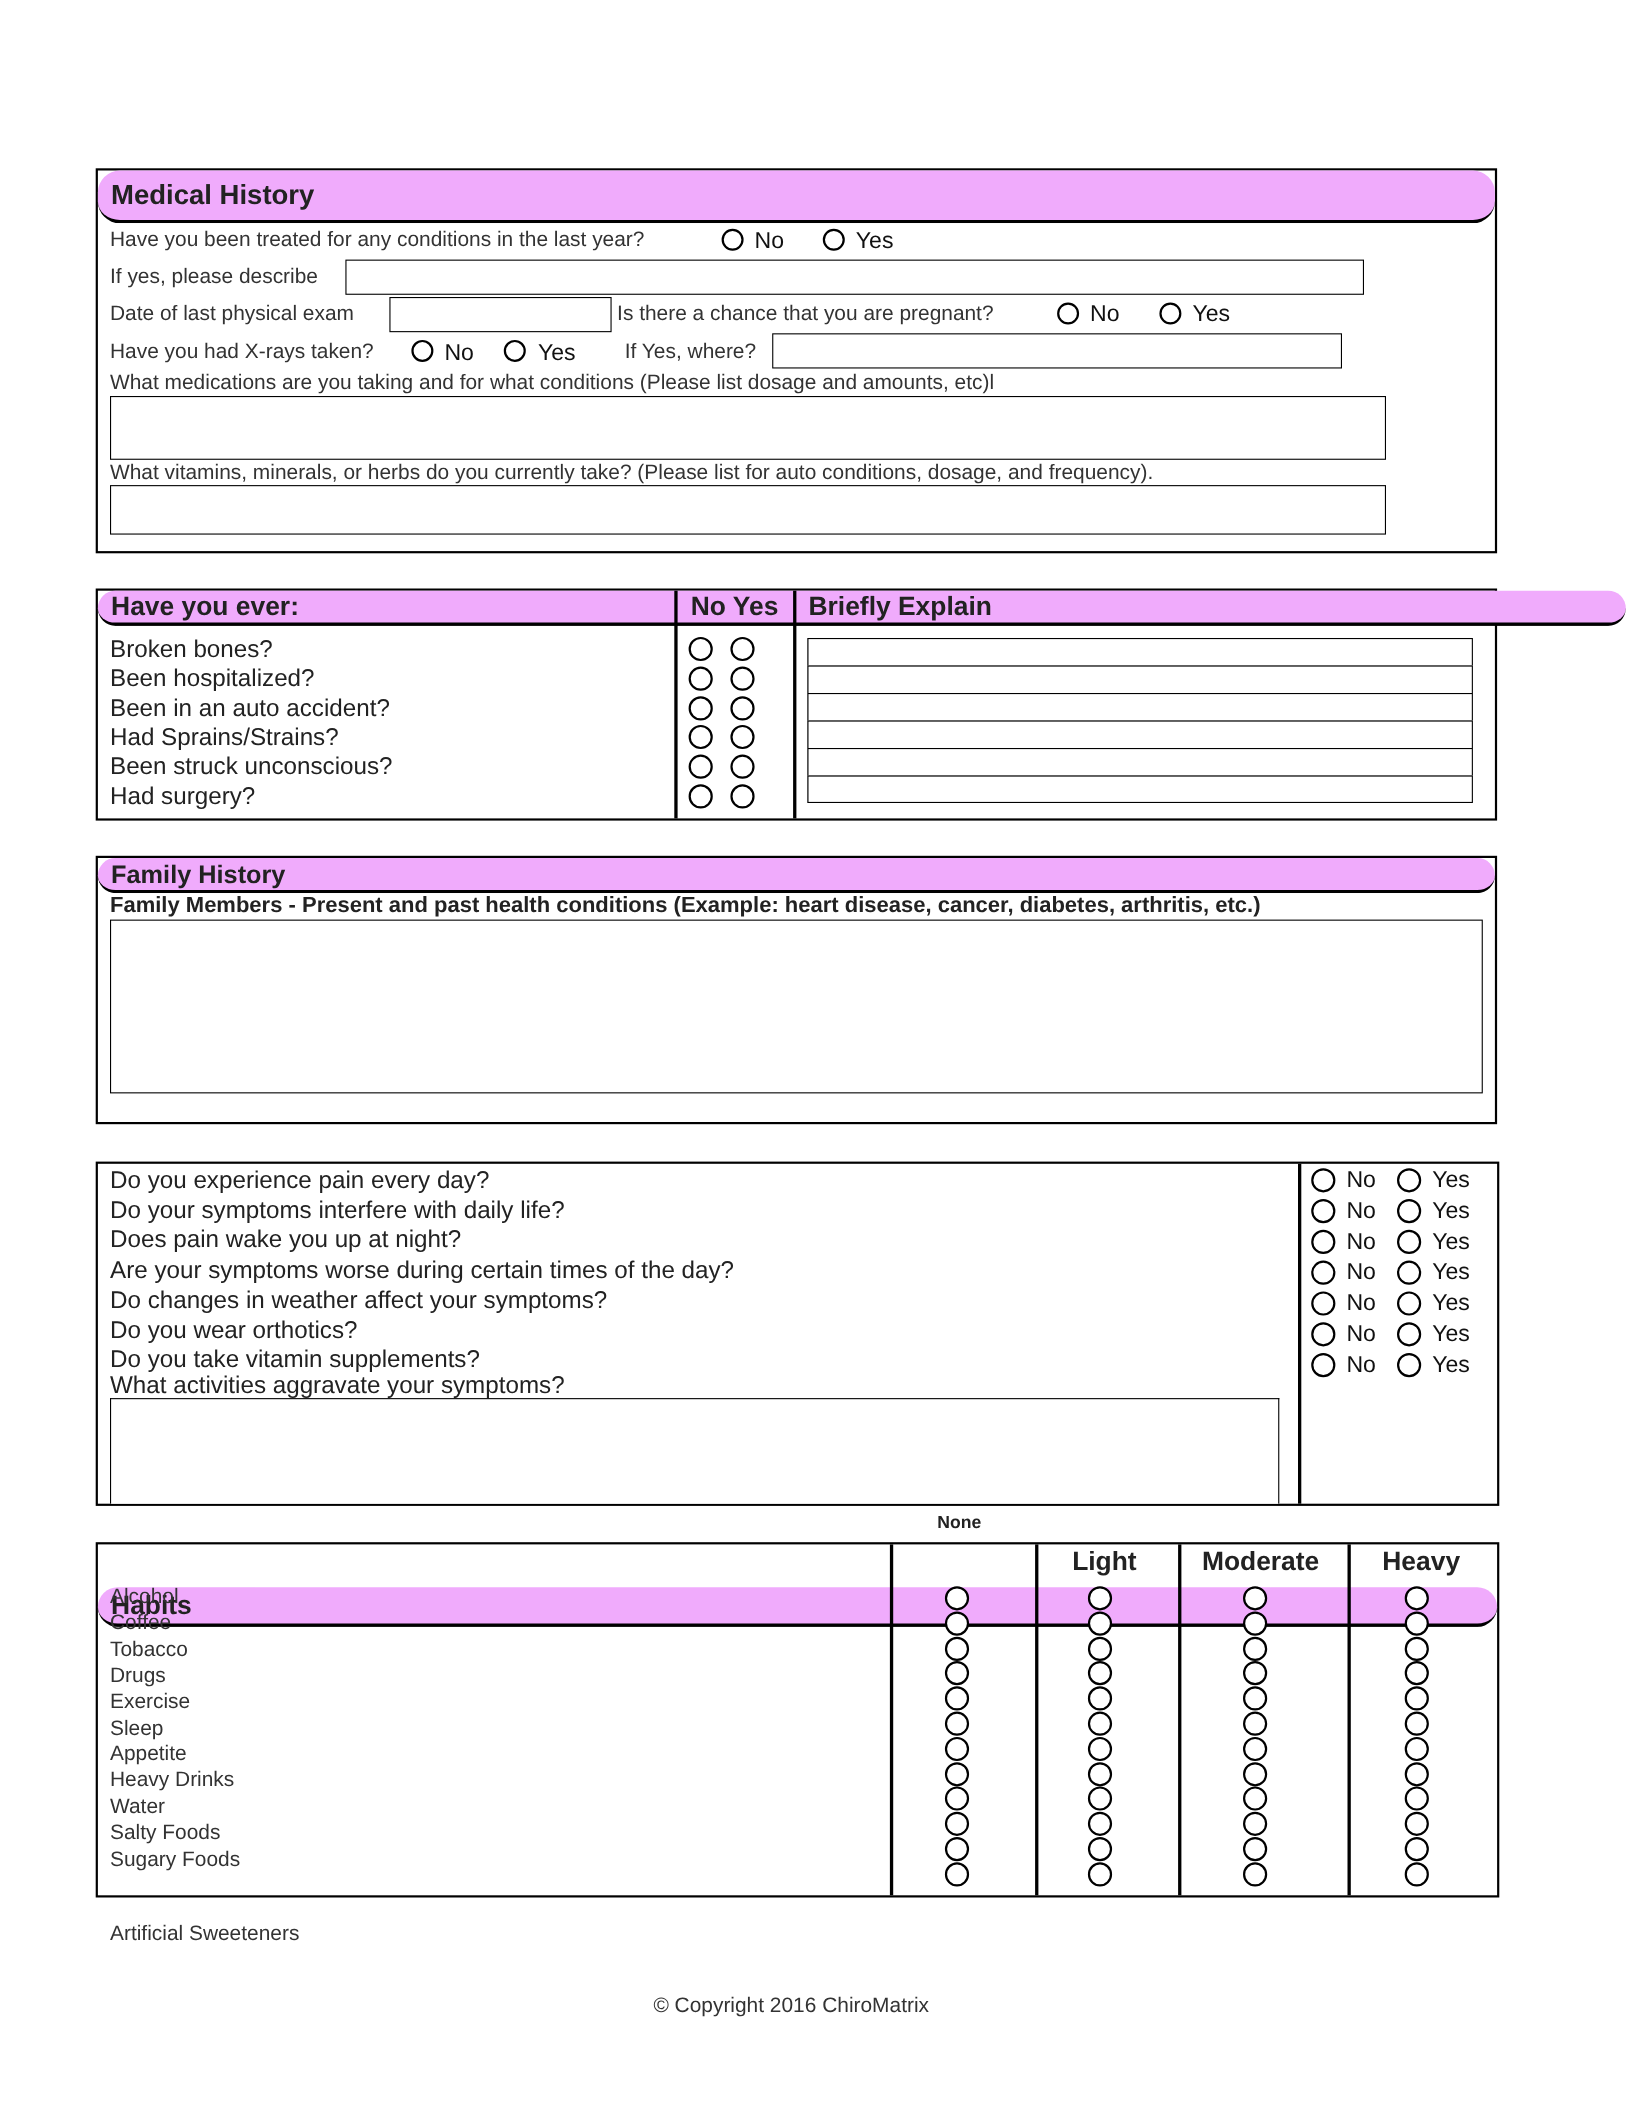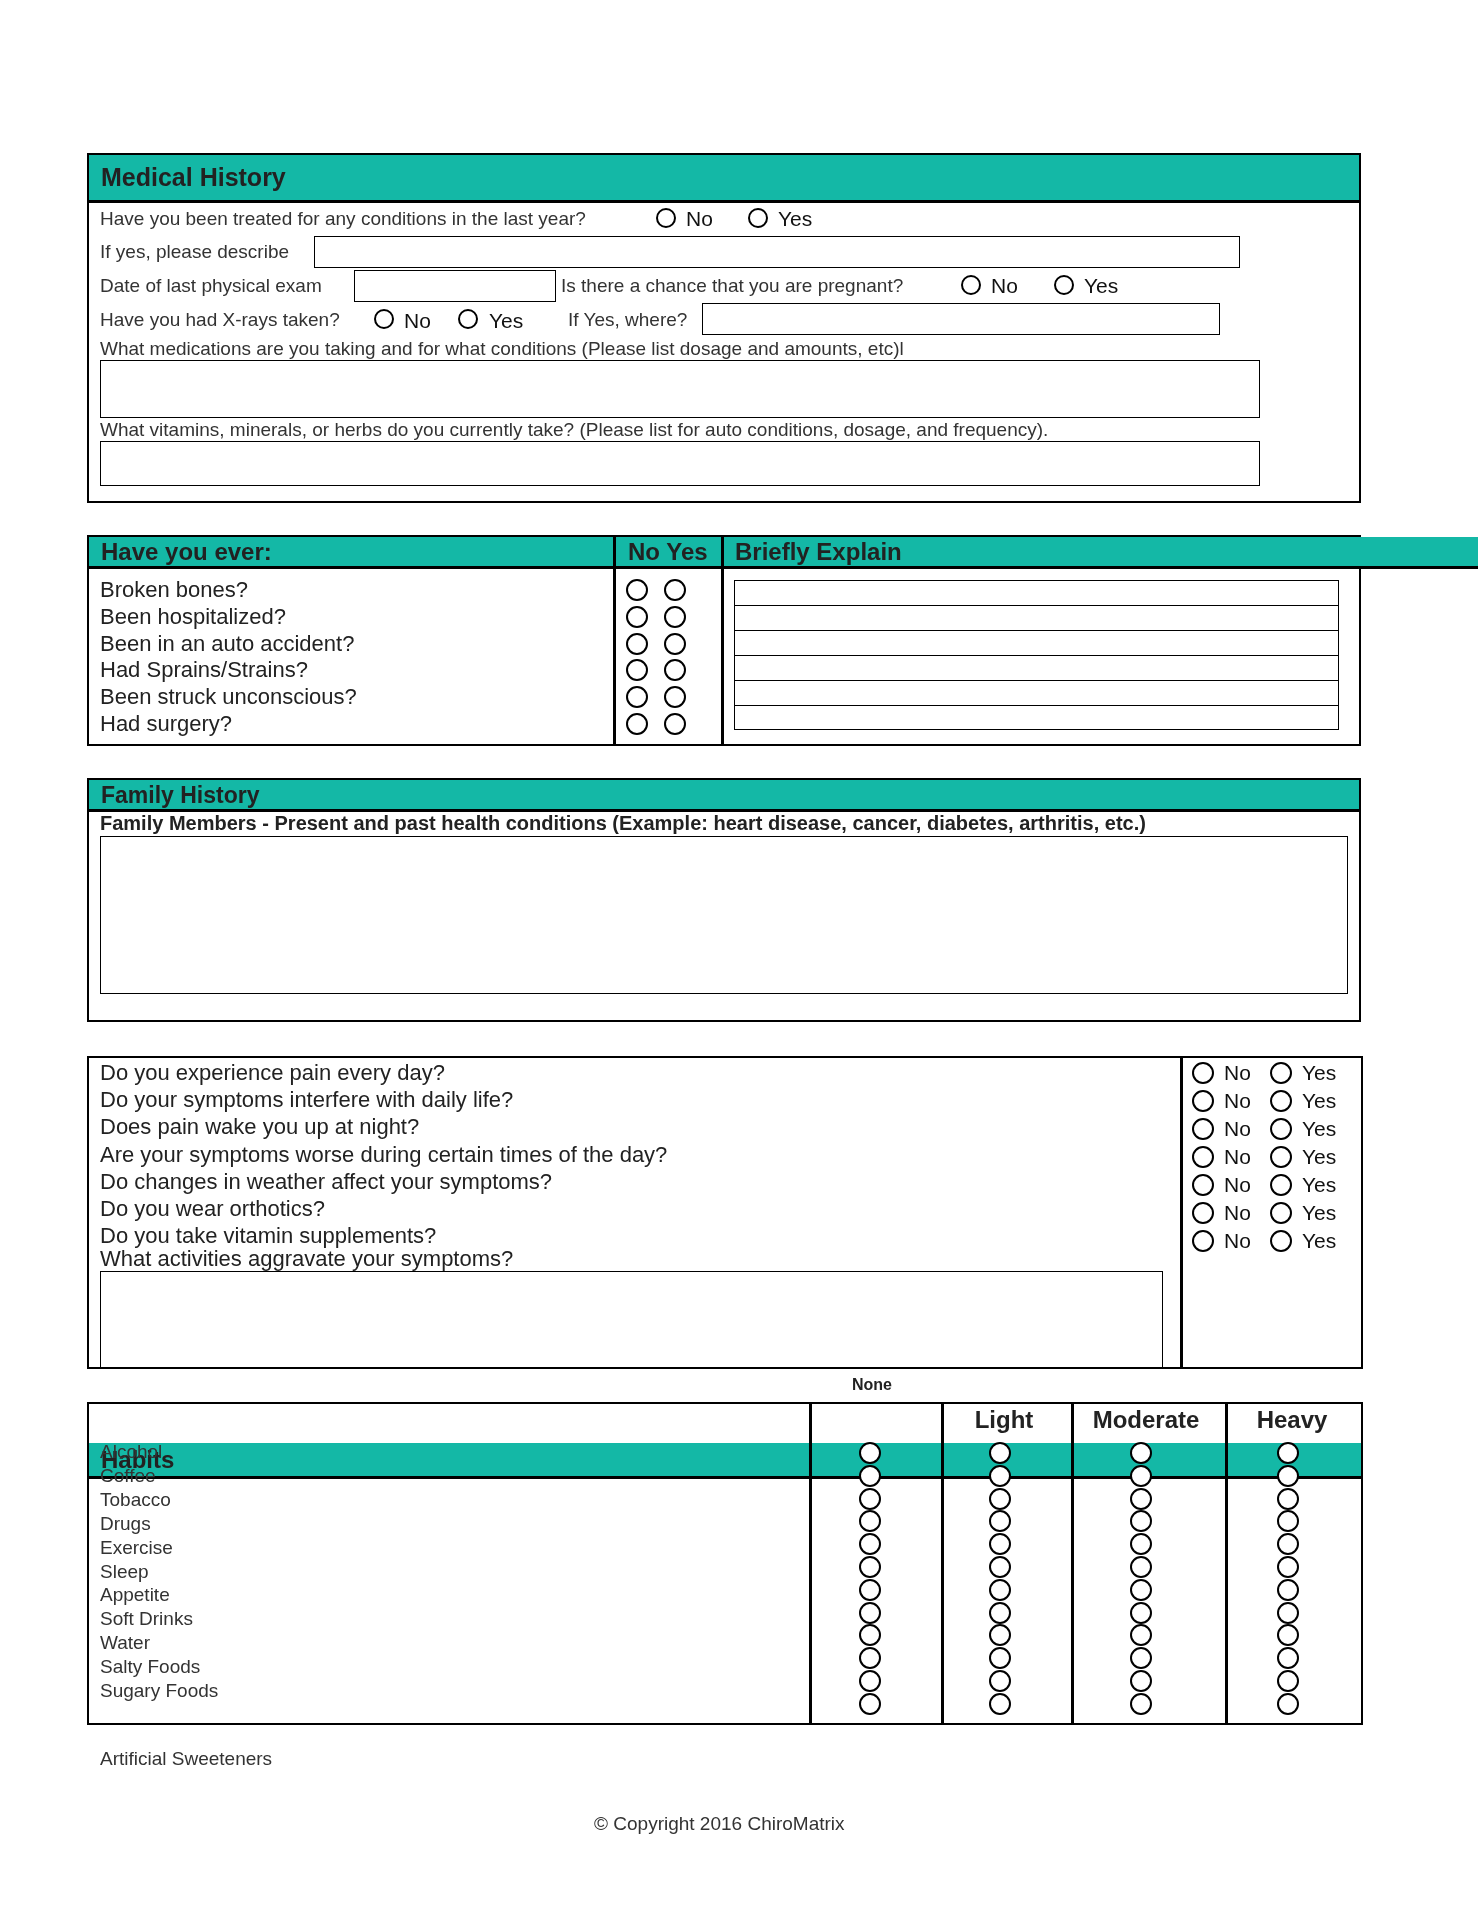--- a/index.html
+++ b/index.html
@@ -5,7 +5,7 @@
   html, body { margin: 0; padding: 0; background: #ffffff; }
   body { width: 1484px; height: 1920px; position: relative; font-family: "Liberation Sans", sans-serif; color: #222; overflow: hidden; }
   .box { position: absolute; border: 2px solid #000; box-sizing: border-box; background: #fff; }
-  .hdr { position: absolute; background: #14b8a6; border-bottom: 3px solid #000; box-sizing: border-box; }
+  .hdr { position: absolute; background: #f0abfc; border-bottom: 3px solid #000; box-sizing: border-box; border-radius: 20px; }
   .hdr-text { font-weight: bold; font-size: 25px; color: #222; position: absolute; white-space: nowrap; }
   .lbl { position: absolute; font-size: 19px; color: #333; white-space: nowrap; line-height: 22px; }
   .lbl-lg { position: absolute; font-size: 22px; color: #222; white-space: nowrap; line-height: 27px; }

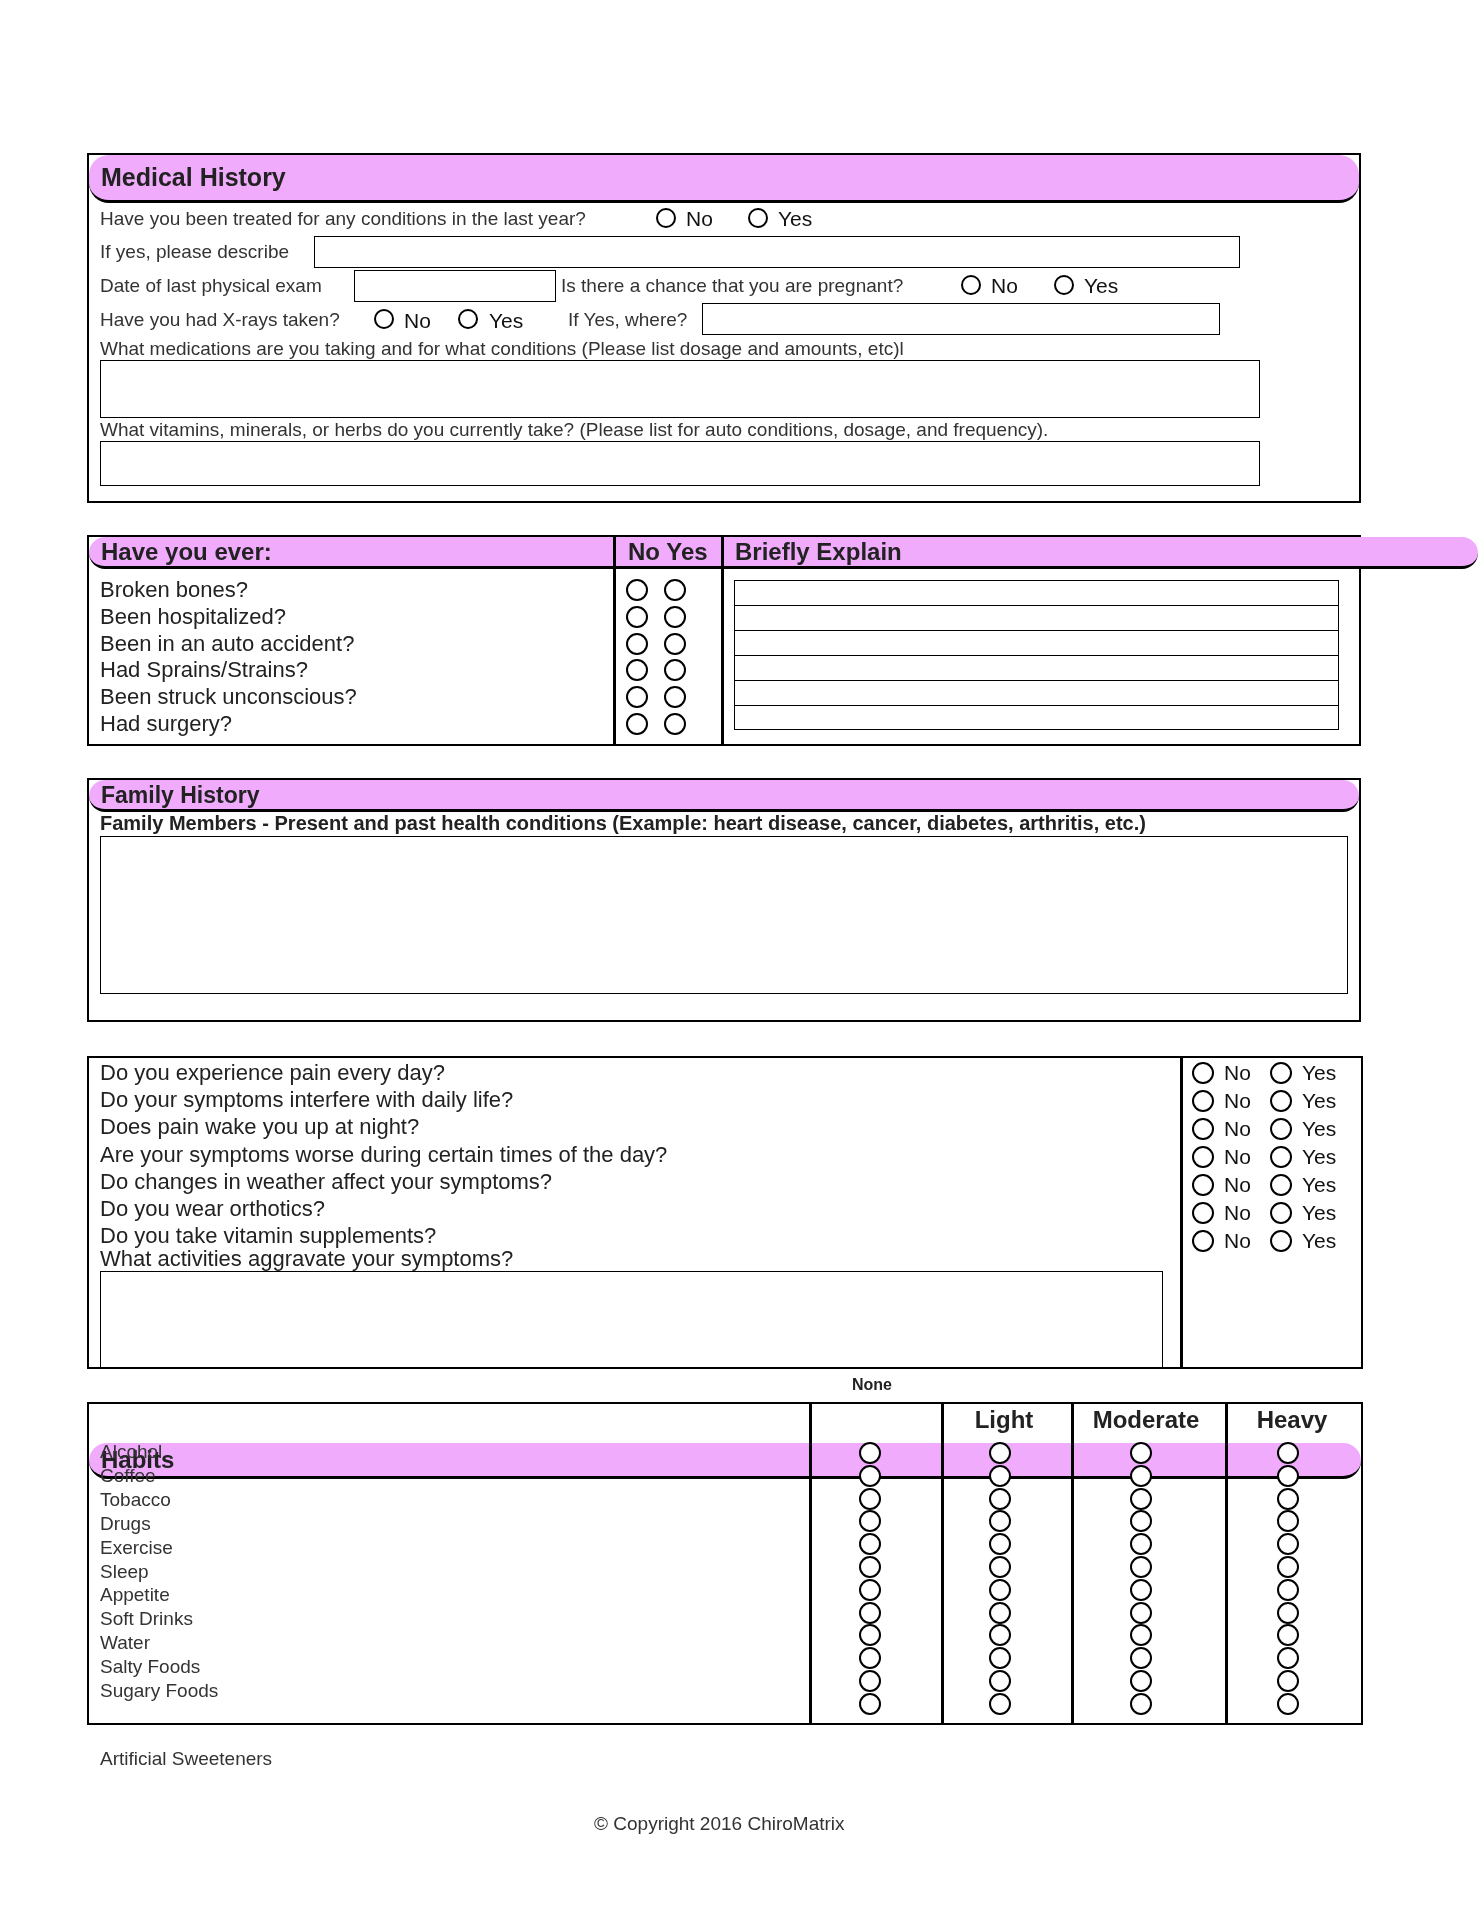--- a/index.html
+++ b/index.html
@@ -199,7 +199,7 @@
     <span class="radio" style="left:989px; top:1578.8px; width:22px; height:22px;"></span>
     <span class="radio" style="left:1130px; top:1578.8px; width:22px; height:22px;"></span>
     <span class="radio" style="left:1277px; top:1578.8px; width:22px; height:22px;"></span>
-    <span class="lbl" style="left:100px; top:1608.3px; font-size:19px; color:#333;">Soft Drinks</span>
+    <span class="lbl" style="left:100px; top:1608.3px; font-size:19px; color:#333;">Heavy Drinks</span>
     <span class="radio" style="left:859px; top:1601.6px; width:22px; height:22px;"></span>
     <span class="radio" style="left:989px; top:1601.6px; width:22px; height:22px;"></span>
     <span class="radio" style="left:1130px; top:1601.6px; width:22px; height:22px;"></span>

